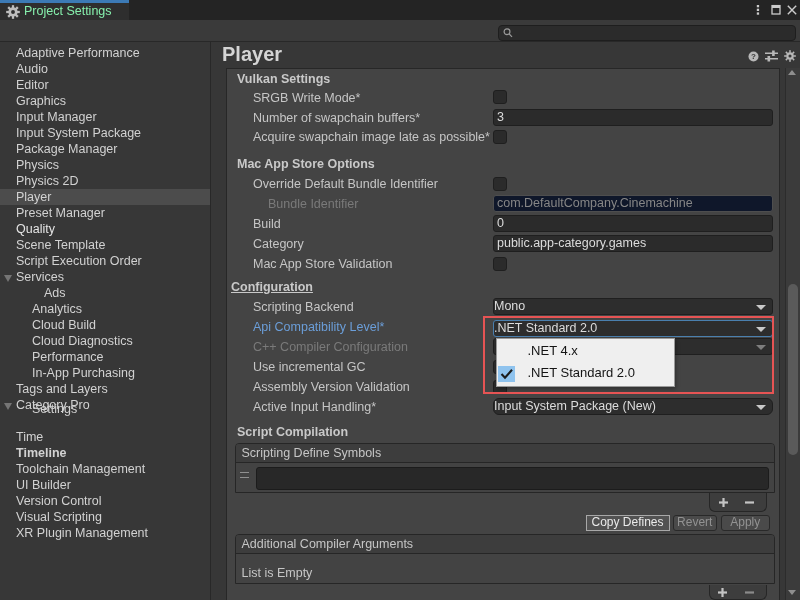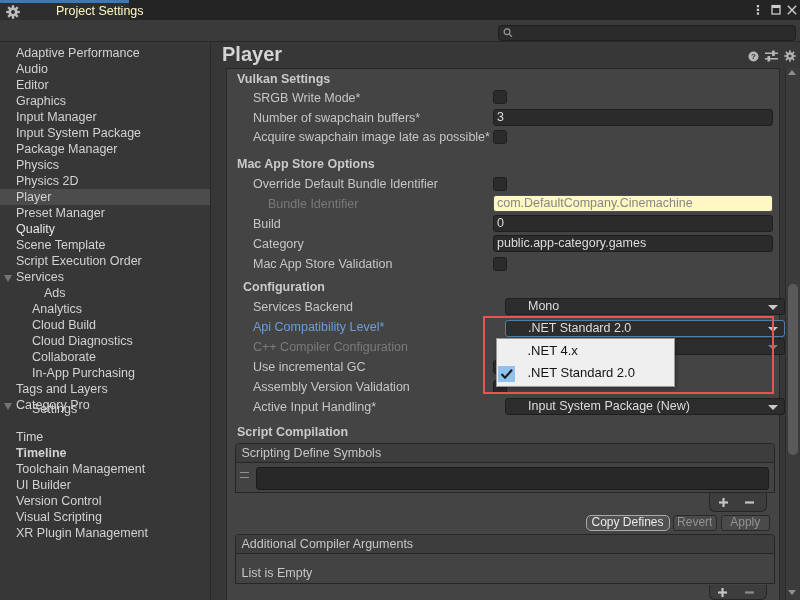--- a/index.html
+++ b/index.html
@@ -38,7 +38,7 @@
     <circle cx="8" cy="8" r="2.2" fill="#2e2e2e"></circle>
   </g>
 </svg>
-<div class="abs" style="left:24px;top:4px;color:#fef9c3;margin-left:32px;">Project Settings</div>
+<div class="abs" style="left:24px;top:4px;color:#86efac;">Project Settings</div>
 
 <svg class="abs" style="left:756px;top:4px;" width="4" height="12" viewBox="0 0 4 12">
   <g fill="#cccccc">

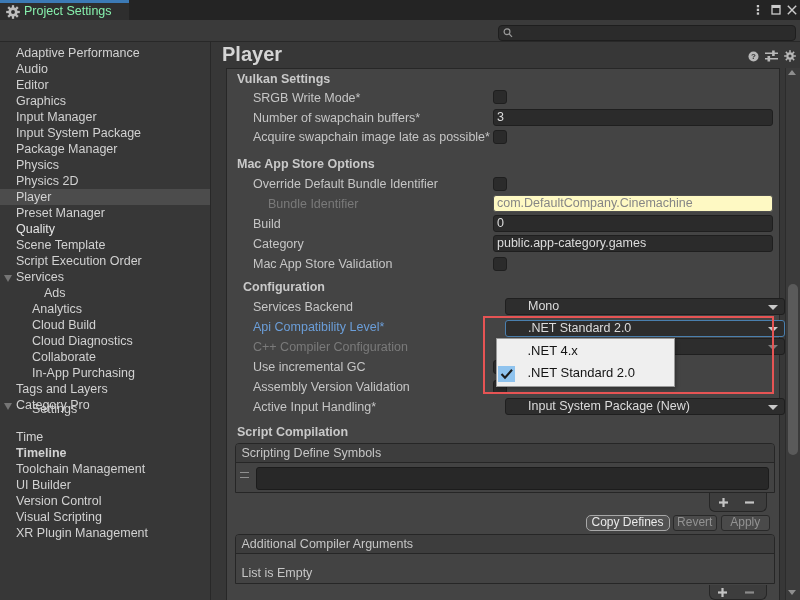--- a/index.html
+++ b/index.html
@@ -144,7 +144,7 @@
 <div class="lbl" style="left:253px;top:176.5px;">Override Default Bundle Identifier</div>
 <div class="cb" style="top:176.5px;"></div>
 <div class="lbl" style="left:268px;top:196.5px;color:#7a7a7a;">Bundle Identifier</div>
-<div class="ctrl field" style="top:194.5px;background:#fef9c3;border-color:#4e4e4e;color:#868686;">com.DefaultCompany.Cinemachine</div>
+<div class="ctrl field" style="top:194.5px;background:#0f172a;border-color:#4e4e4e;color:#868686;">com.DefaultCompany.Cinemachine</div>
 <div class="lbl" style="left:253px;top:216.5px;">Build</div>
 <div class="ctrl field" style="top:214.5px;">0</div>
 <div class="lbl" style="left:253px;top:236.5px;">Category</div>

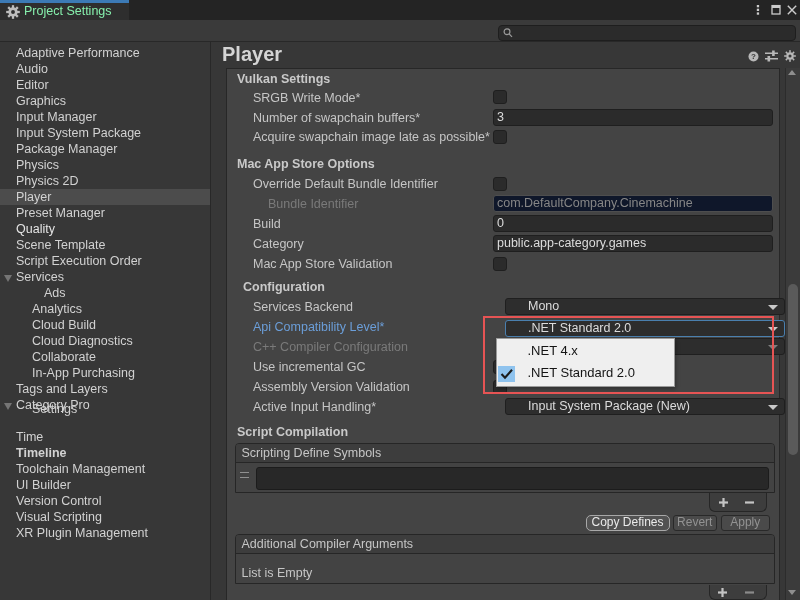--- a/index.html
+++ b/index.html
@@ -152,7 +152,7 @@
 <div class="lbl" style="left:253px;top:256.5px;">Mac App Store Validation</div>
 <div class="cb" style="top:256.5px;"></div>
 
-<div class="lbl bold" style="left:243px;top:280px;">Configuration</div>
+<div class="lbl bold" style="left:231px;top:280px;text-decoration:underline;">Configuration</div>
 <div class="lbl" style="left:253px;top:300px;">Services Backend</div>
 <div class="ctrl drop" style="top:298px;">Mono<span class="arrow"></span></div>
 <div class="lbl" style="left:253px;top:320px;color:#6b9ed9;">Api Compatibility Level*</div>

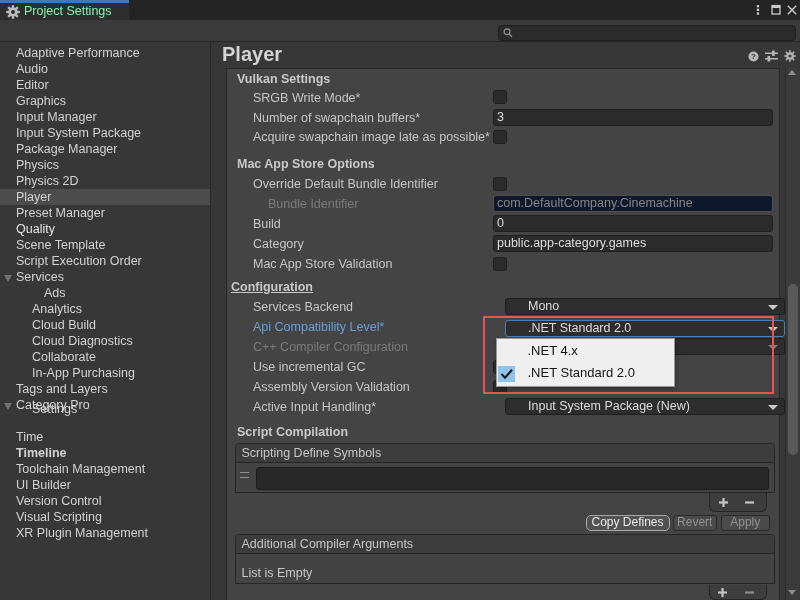--- a/index.html
+++ b/index.html
@@ -153,7 +153,7 @@
 <div class="cb" style="top:256.5px;"></div>
 
 <div class="lbl bold" style="left:231px;top:280px;text-decoration:underline;">Configuration</div>
-<div class="lbl" style="left:253px;top:300px;">Services Backend</div>
+<div class="lbl" style="left:253px;top:300px;">Scripting Backend</div>
 <div class="ctrl drop" style="top:298px;">Mono<span class="arrow"></span></div>
 <div class="lbl" style="left:253px;top:320px;color:#6b9ed9;">Api Compatibility Level*</div>
 <div class="ctrl drop" style="top:319.5px;border-color:#4a7fae;">.NET Standard 2.0<span class="arrow"></span></div>

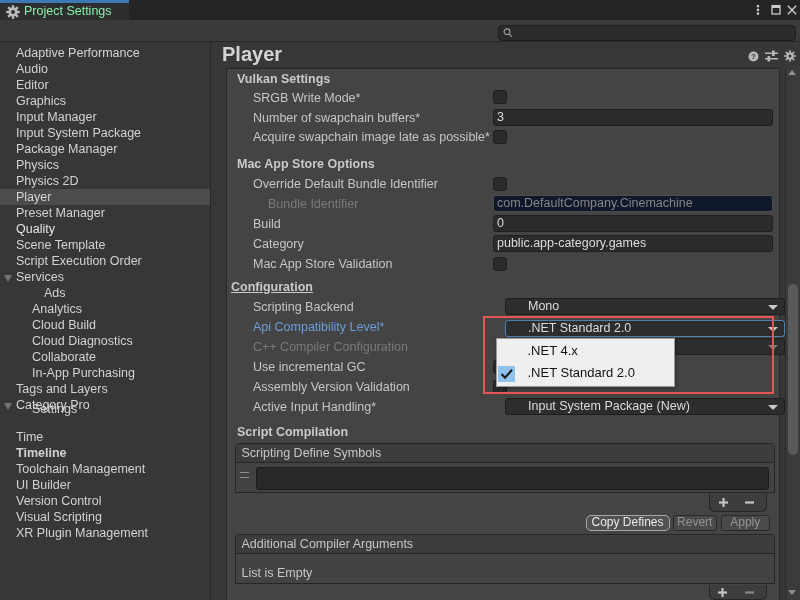--- a/index.html
+++ b/index.html
@@ -11,7 +11,7 @@
   .ctrl { position:absolute; left:493px; width:280px; background:#2d2d2d; border:1px solid #1f1f1f; border-radius:3px; color:#dcdcdc; }
   .cb { position:absolute; left:493px; width:14px; height:14px; background:#2b2b2b; border:1px solid #1f1f1f; border-radius:3px; }
   .field { height:17px; line-height:15px; padding-left:3px; background:#2b2b2b; }
-  .drop { height:17px; line-height:15px; padding-left:22px;margin-left:12px; }
+  .drop { height:17px; line-height:15px; padding-left:0; }
   .arrow { position:absolute; right:6px; top:6px; width:0; height:0; border-left:5px solid transparent; border-right:5px solid transparent; border-top:5.5px solid #c9c9c9; }
   .tri { position:absolute; width:0; height:0; border-left:4.2px solid transparent; border-right:4.2px solid transparent; border-top:7px solid #757575; }
 </style>

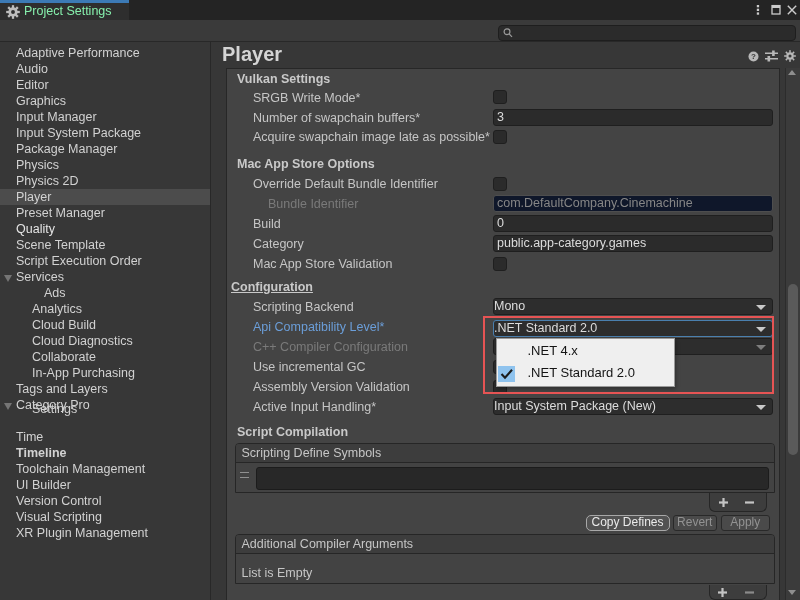--- a/index.html
+++ b/index.html
@@ -84,7 +84,7 @@
 <div class="lbl" style="left:32px;top:301.5px;color:#d2d2d2;">Analytics</div>
 <div class="lbl" style="left:32px;top:317.5px;color:#d2d2d2;">Cloud Build</div>
 <div class="lbl" style="left:32px;top:333.5px;color:#d2d2d2;">Cloud Diagnostics</div>
-<div class="lbl" style="left:32px;top:349.5px;color:#d2d2d2;">Collaborate</div>
+<div class="lbl" style="left:32px;top:349.5px;color:#d2d2d2;">Performance</div>
 <div class="lbl" style="left:32px;top:365.5px;color:#d2d2d2;">In-App Purchasing</div>
 <div class="lbl" style="left:16px;top:381.5px;color:#d2d2d2;">Tags and Layers</div>
 <div class="lbl" style="left:16px;top:397.5px;color:#d2d2d2;">Category Pro</div>

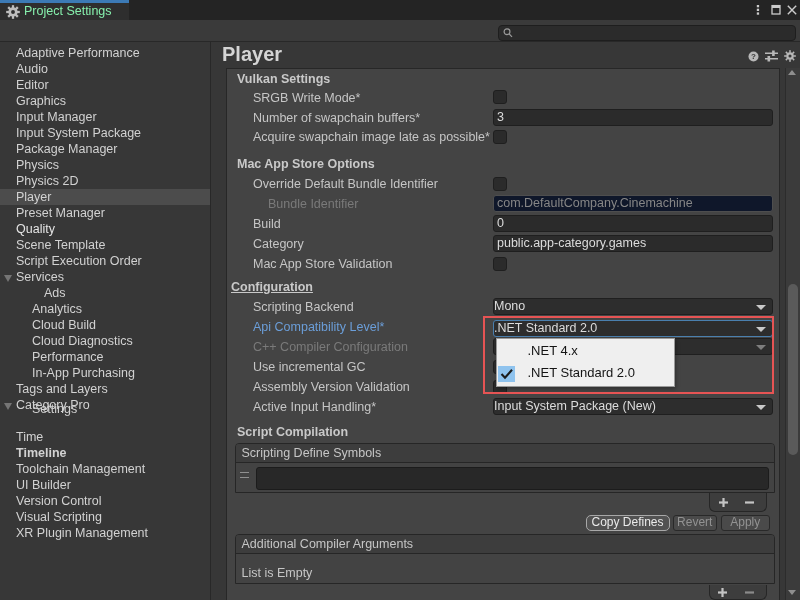--- a/index.html
+++ b/index.html
@@ -164,7 +164,7 @@
 <div class="lbl" style="left:253px;top:380px;">Assembly Version Validation</div>
 <div class="cb" style="top:380px;"></div>
 <div class="lbl" style="left:253px;top:400px;">Active Input Handling*</div>
-<div class="ctrl drop" style="top:398px;">Input System Package (New)<span class="arrow"></span></div>
+<div class="ctrl drop" style="top:398px;border-radius:6px;">Input System Package (New)<span class="arrow"></span></div>
 
 <div class="abs" style="left:495.5px;top:337.5px;width:179.5px;height:49px;background:#efefef;border:1px solid #9a9a9a;box-shadow:1px 2px 4px rgba(0,0,0,.3);"></div>
 <div class="abs" style="left:527.5px;top:343px;color:#141414;font-size:13px;">.NET 4.x</div>

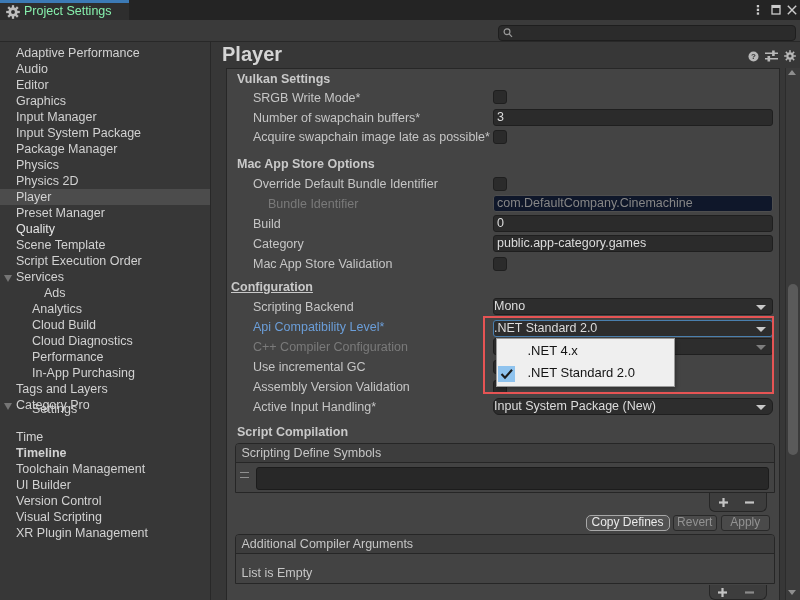--- a/index.html
+++ b/index.html
@@ -194,7 +194,7 @@
   <rect x="1" y="4.4" width="9" height="2.2" fill="#c4c4c4"></rect>
 </svg>
 
-<div class="abs" style="left:585.5px;top:515px;width:84px;height:16px;background:#525252;border:1px solid #a8a8a8;border-radius:5px;color:#eaeaea;text-align:center;line-height:13.5px;font-size:12px;">Copy Defines</div>
+<div class="abs" style="left:585.5px;top:515px;width:84px;height:16px;background:#525252;border:1px solid #a8a8a8;border-radius:0;color:#eaeaea;text-align:center;line-height:13.5px;font-size:12px;">Copy Defines</div>
 <div class="abs" style="left:673px;top:515px;width:43.5px;height:16px;background:#4a4a4a;border:1px solid #292929;border-radius:3px;color:#929292;text-align:center;line-height:13.5px;font-size:12px;">Revert</div>
 <div class="abs" style="left:720.5px;top:515px;width:49.5px;height:16px;background:#4a4a4a;border:1px solid #292929;border-radius:3px;color:#929292;text-align:center;line-height:13.5px;font-size:12px;">Apply</div>
 

